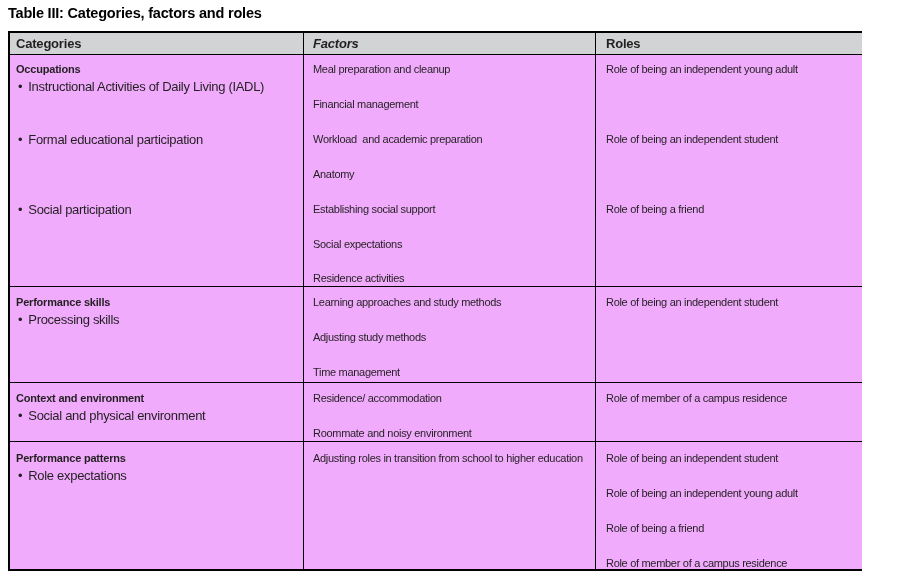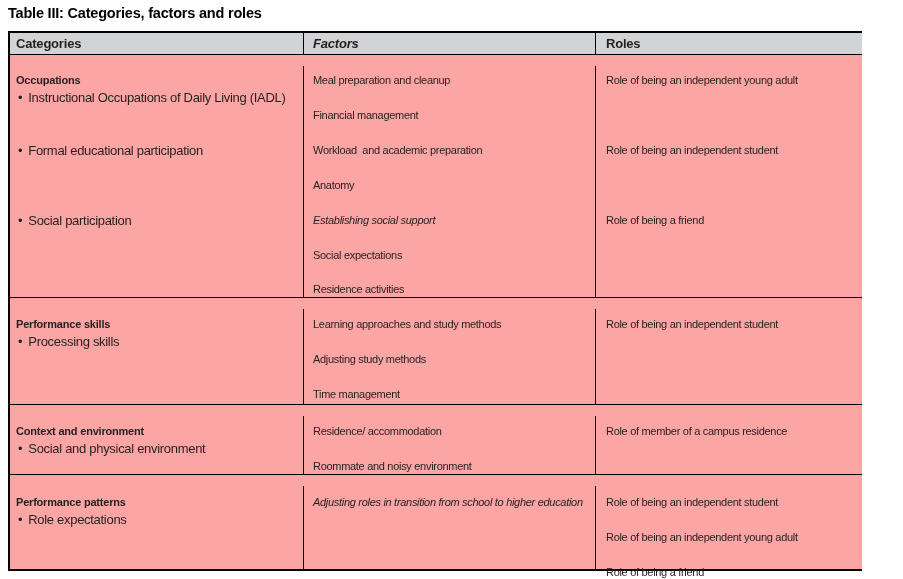--- a/index.html
+++ b/index.html
@@ -27,8 +27,7 @@
     border:2px solid var(--border);
     box-sizing:border-box;
     display:flex;flex-direction:column;
-    background:#fca5a5;
-    gap:11px;
+    background:#f0abfc;
   }
   .trow{
     position:relative;

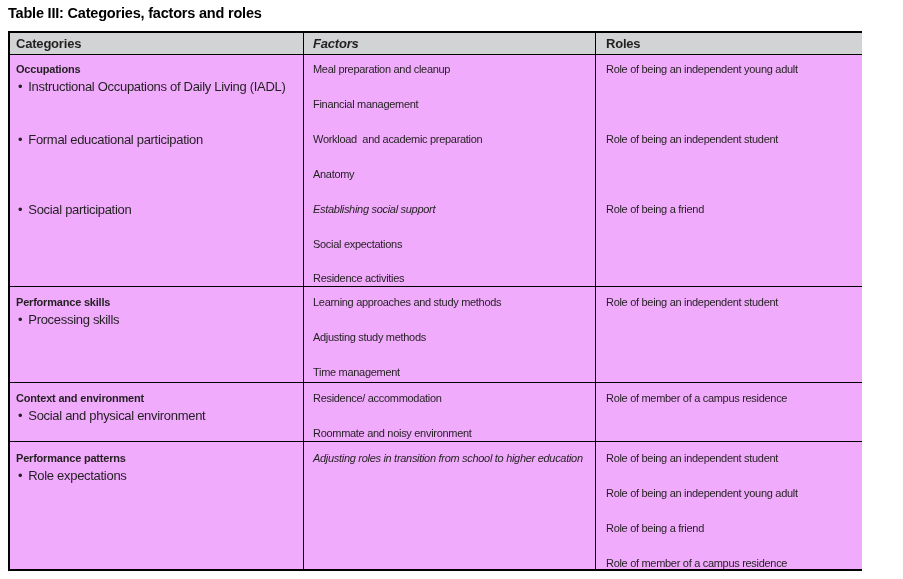--- a/index.html
+++ b/index.html
@@ -97,7 +97,7 @@
         <div class="line bold" style="top:6px;">Occupations</div>
         <div class="bli" style="top:23px;">
           <span class="blt">•</span>
-          <span class="txt">Instructional Occupations of Daily Living (IADL)</span>
+          <span class="txt">Instructional Activities of Daily Living (IADL)</span>
         </div>
         <div class="bli" style="top:76px;">
           <span class="blt">•</span>

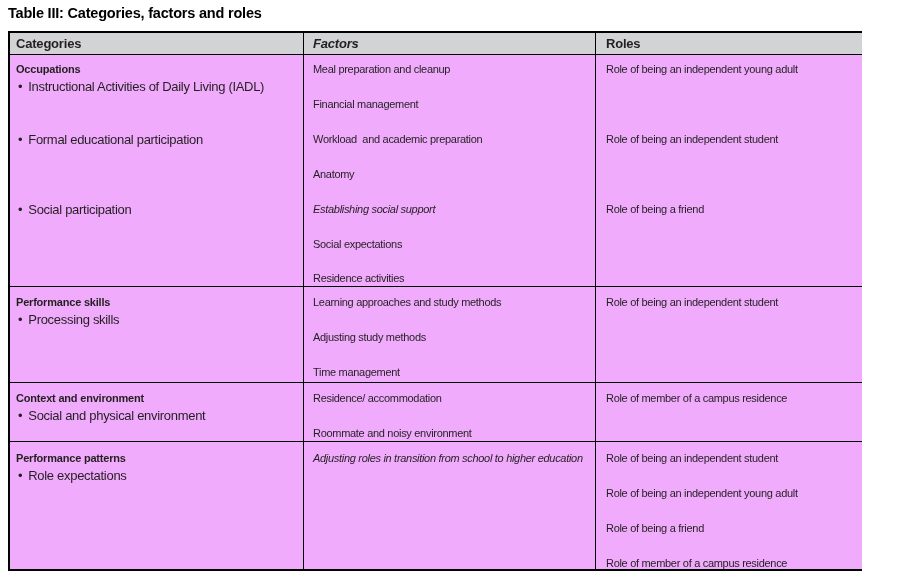--- a/index.html
+++ b/index.html
@@ -113,7 +113,7 @@
         <div class="line" style="top:41px;">Financial management</div>
         <div class="line" style="top:76px;">Workload  and academic preparation</div>
         <div class="line" style="top:111px;">Anatomy</div>
-        <div class="line" style="top:146px;font-style:italic;">Establishing social support</div>
+        <div class="line" style="top:146px;">Establishing social support</div>
         <div class="line" style="top:181px;">Social expectations</div>
         <div class="line" style="top:215px;">Residence activities</div>
       </div>

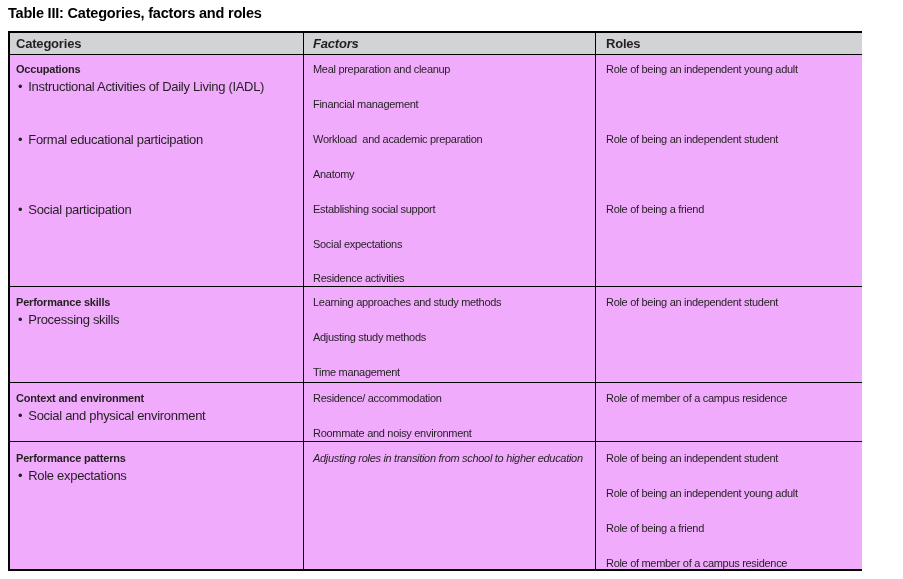--- a/index.html
+++ b/index.html
@@ -75,7 +75,7 @@
     letter-spacing:-0.3px;
   }
   .bli .txt{white-space:nowrap;}
-  .justify{text-align:justify;font-style:italic;}
+  .justify{text-align:justify;}
 </style>
 </head>
 <body>

